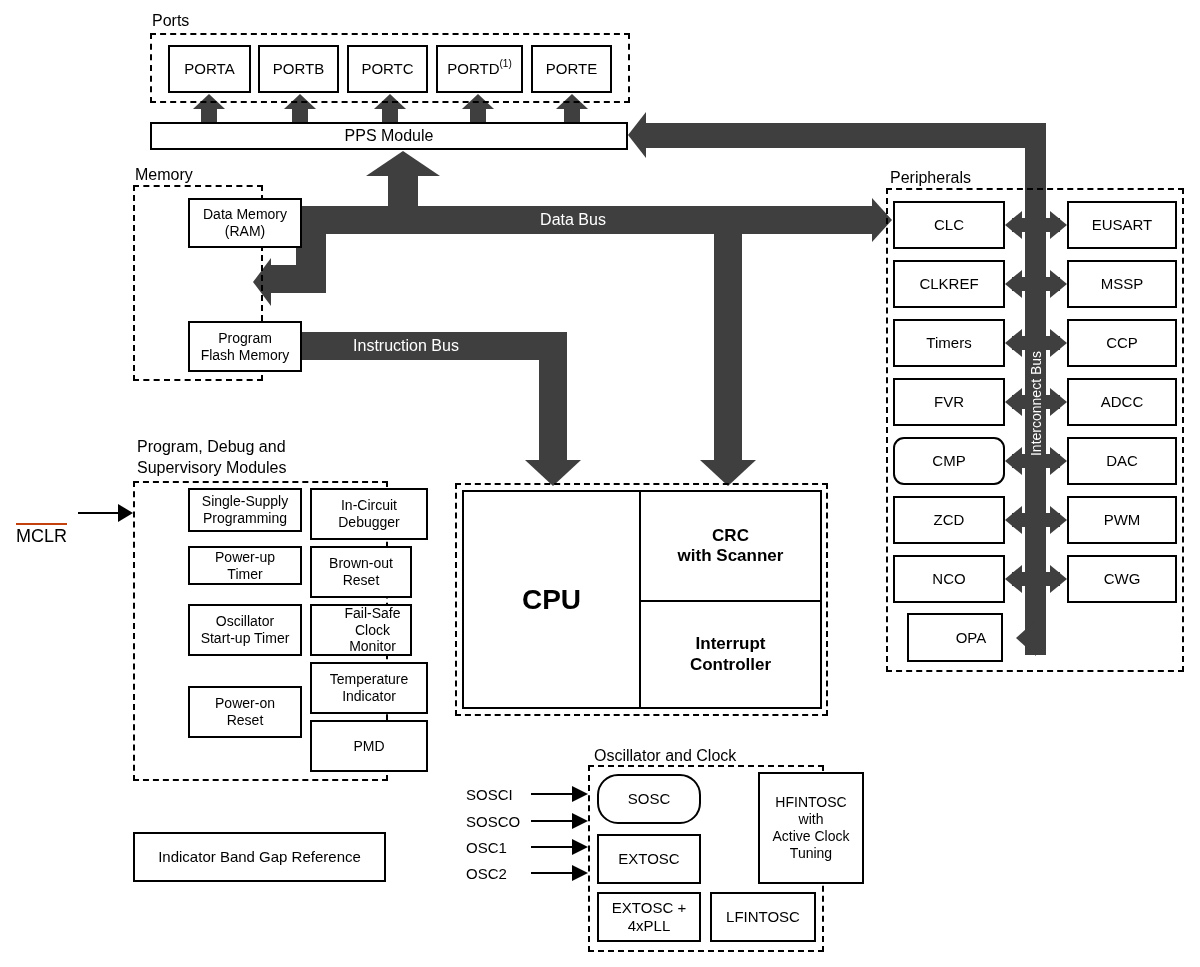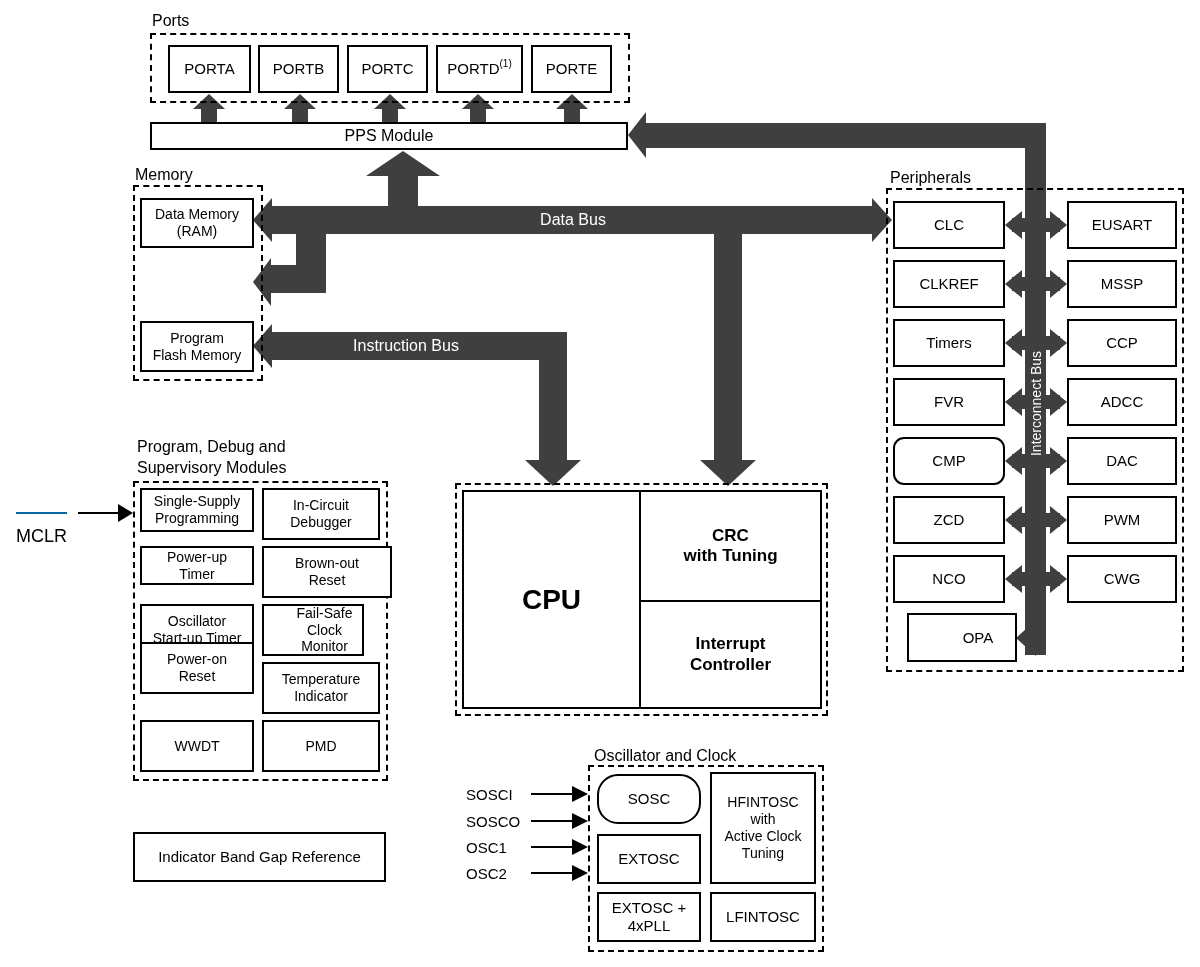--- a/index.html
+++ b/index.html
@@ -25,7 +25,7 @@
   .wlbl { position:absolute; color:#fff; font-size:16px; text-align:center; line-height:28px; }
   .line { position:absolute; background:#000; }
   .b { font-weight:bold; }
-  .f14 { font-size:14px; }
+  .f14 { font-size:14px;margin-left:48px; }
   .cpu-big { font-size:28px; font-weight:bold; }
   .seg { position:absolute; background:#000; }
   .overbar { border-top:2px solid #0369a1; padding-top:12px; }

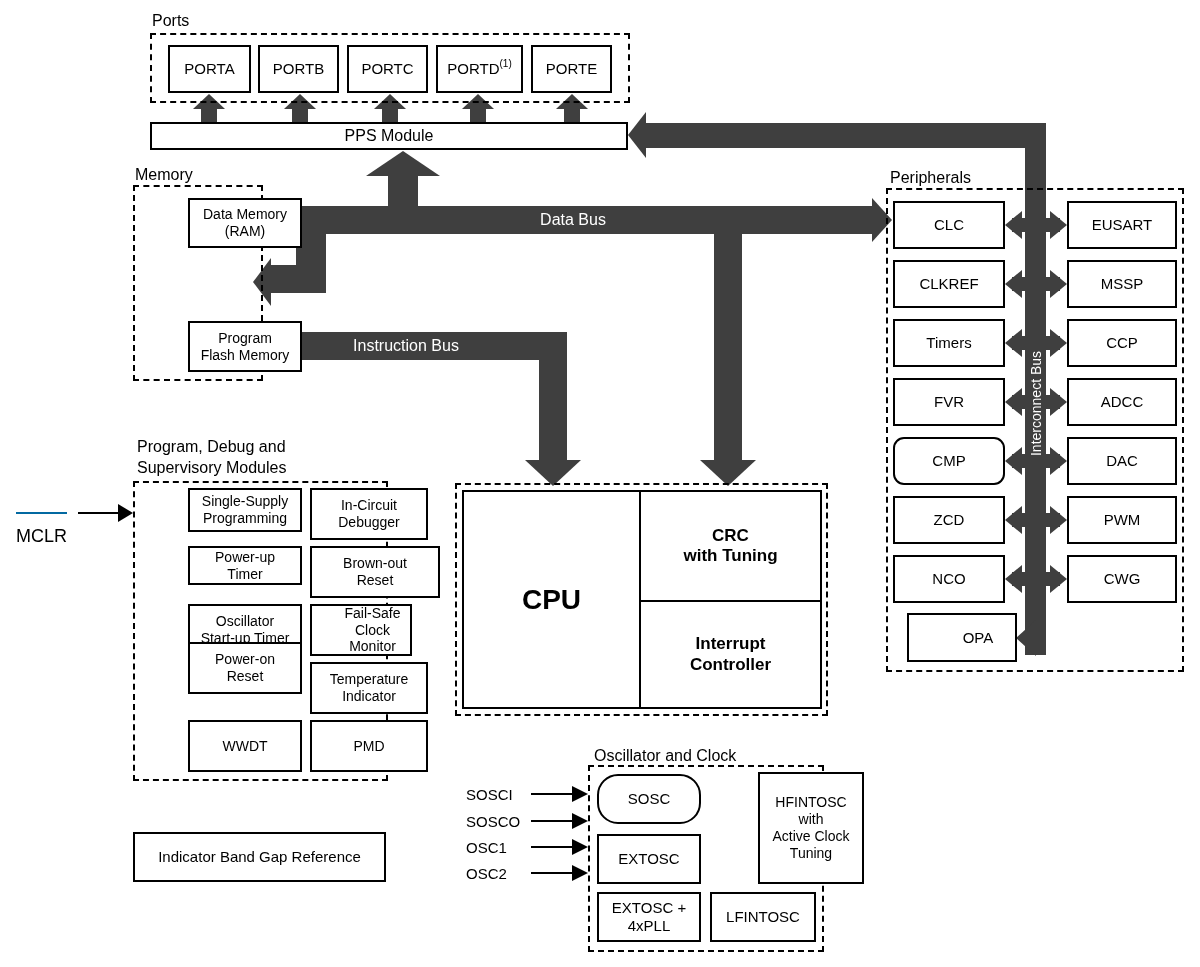--- a/index.html
+++ b/index.html
@@ -28,7 +28,7 @@
   .f14 { font-size:14px;margin-left:48px; }
   .cpu-big { font-size:28px; font-weight:bold; }
   .seg { position:absolute; background:#000; }
-  .overbar { border-top:2px solid #0369a1; padding-top:12px; }
+  .overbar { border-top:2px solid #c2410c; padding-top:1px; }
   sup.note { font-size:10px; position:relative; top:-5px; }
   .vtext {
     position:absolute; color:#fff; font-size:14px; text-align:center;

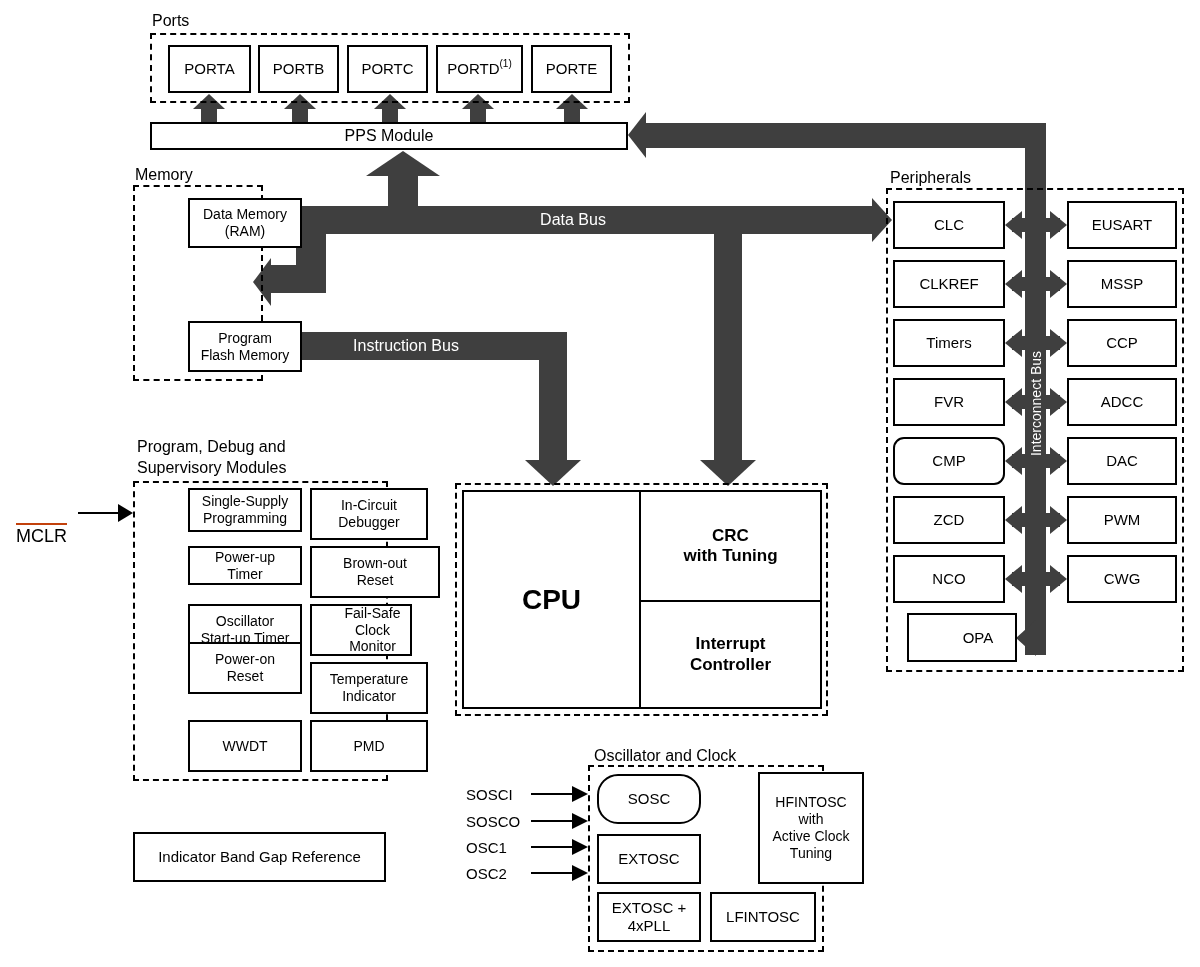--- a/index.html
+++ b/index.html
@@ -155,7 +155,7 @@
   <div class="seg" style="left:641px;top:600px;width:179px;height:2px;"></div>
   <div class="box cpu-big" style="left:466px;top:494px;width:171px;height:211px;border:none;">CPU</div>
   <div class="box b" style="left:643px;top:494px;width:175px;height:104px;border:none;font-size:17px;">CRC
-with Tuning</div>
+with Scanner</div>
   <div class="box b" style="left:643px;top:604px;width:175px;height:101px;border:none;font-size:17px;">Interrupt
 Controller</div>
 

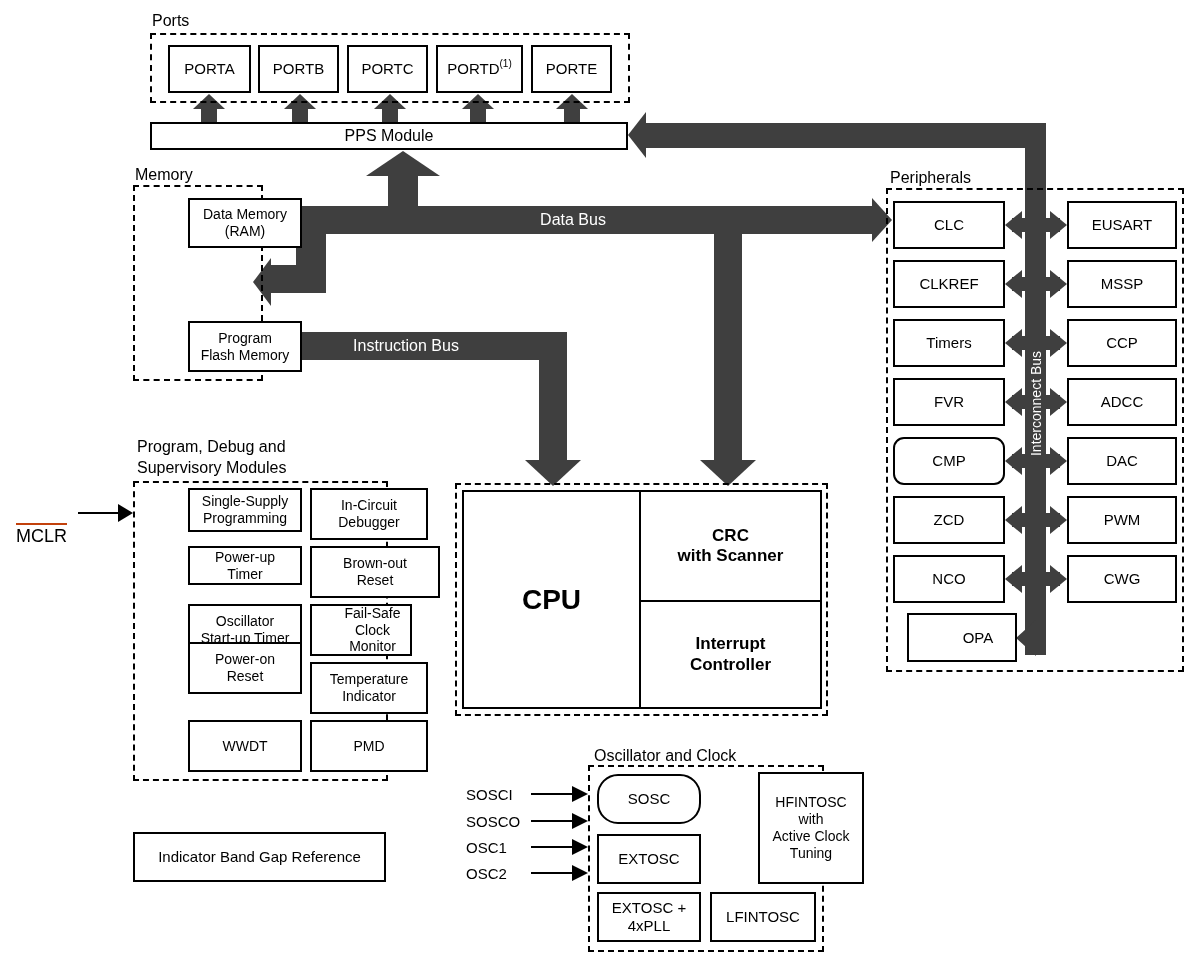--- a/index.html
+++ b/index.html
@@ -168,7 +168,7 @@
 Debugger</div>
   <div class="box f14" style="left:140px;top:546px;width:114px;height:39px;">Power-up
 Timer</div>
-  <div class="box f14" style="left:262px;top:546px;width:130px;height:52px;">Brown-out
+  <div class="box f14" style="left:262px;top:546px;width:102px;height:52px;">Brown-out
 Reset</div>
   <div class="box f14" style="left:140px;top:604px;width:114px;height:52px;">Oscillator
 Start-up Timer</div>

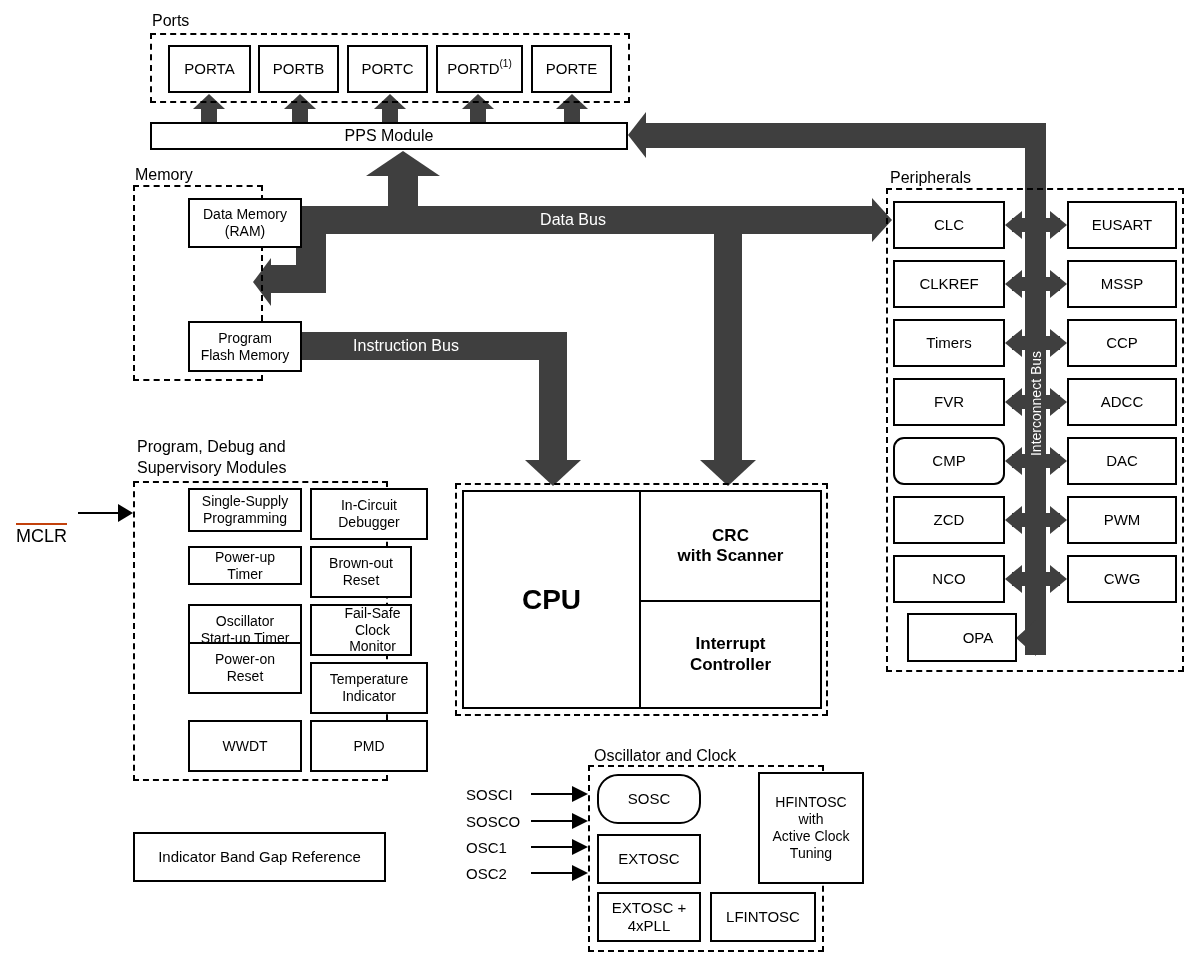--- a/index.html
+++ b/index.html
@@ -145,7 +145,7 @@
   <div class="box" style="left:1067px;top:496px;width:110px;height:48px;">PWM</div>
   <div class="box" style="left:1067px;top:555px;width:110px;height:48px;">CWG</div>
 
-  <div class="box" style="left:907px;top:613px;width:110px;height:49px;padding-left:32px;">OPA</div>
+  <div class="box" style="left:907px;top:613px;width:96px;height:49px;padding-left:32px;">OPA</div>
 
   <div class="vtext" style="left:960px;top:393px;width:152px;height:21px;line-height:21px;">Interconnect Bus</div>
 

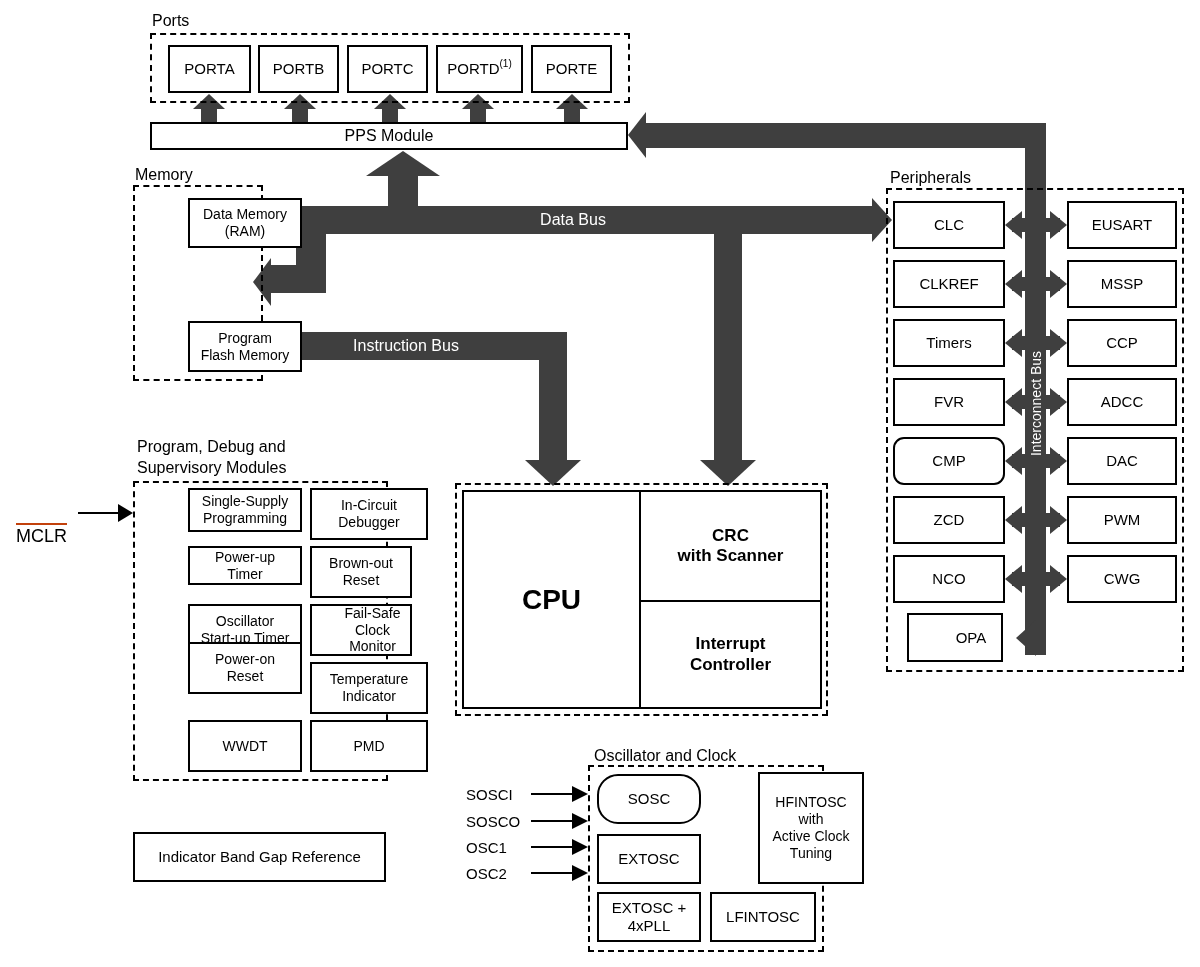--- a/index.html
+++ b/index.html
@@ -174,7 +174,7 @@
 Start-up Timer</div>
   <div class="box f14" style="left:262px;top:604px;width:102px;height:52px;padding-left:23px;">Fail-Safe
 Clock Monitor</div>
-  <div class="box f14" style="left:140px;top:642px;width:114px;height:52px;">Power-on
+  <div class="box f14" style="left:140px;top:686px;width:114px;height:52px;">Power-on
 Reset</div>
   <div class="box f14" style="left:262px;top:662px;width:118px;height:52px;">Temperature
 Indicator</div>

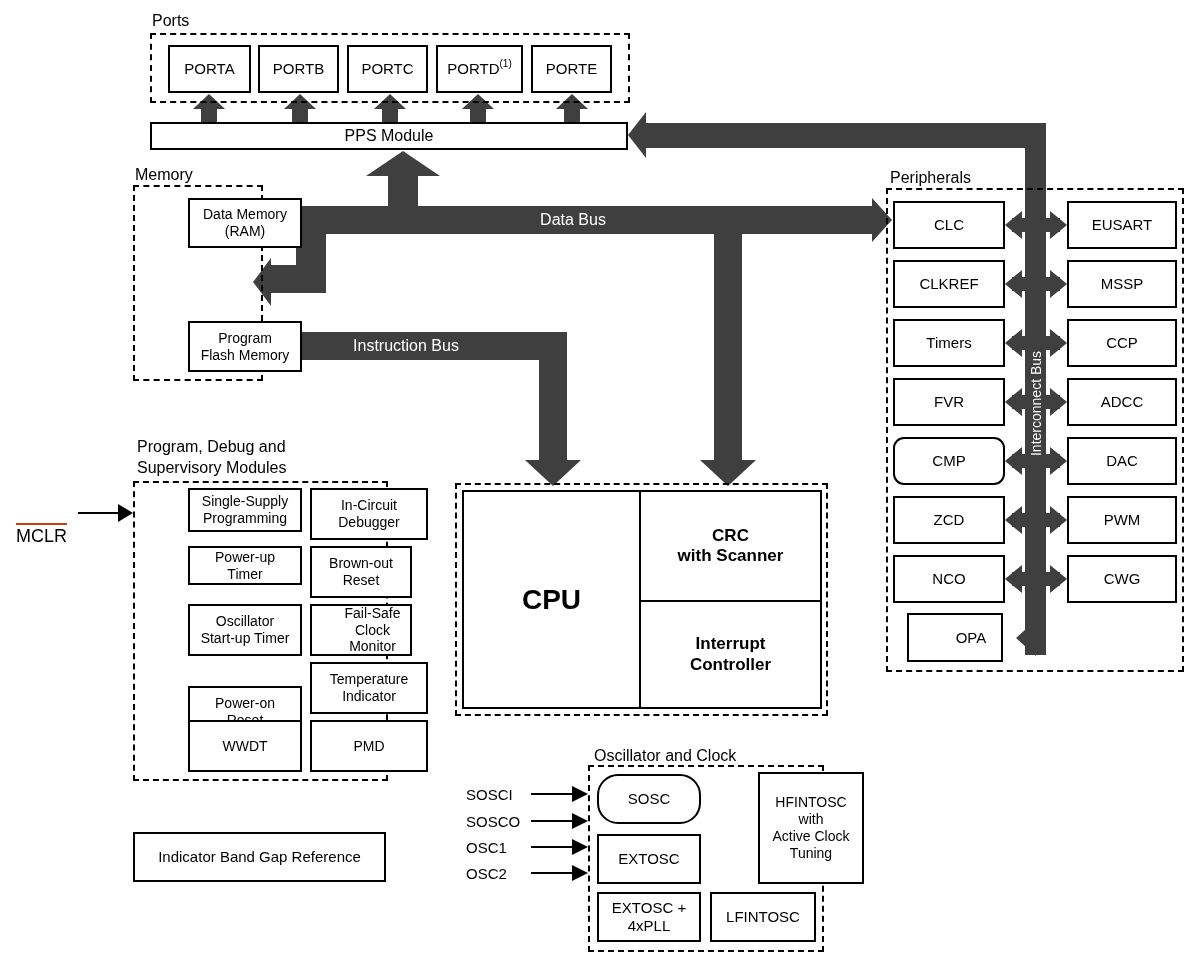--- a/index.html
+++ b/index.html
@@ -178,7 +178,6 @@
 Reset</div>
   <div class="box f14" style="left:262px;top:662px;width:118px;height:52px;">Temperature
 Indicator</div>
-  <div class="box f14" style="left:140px;top:720px;width:114px;height:52px;">WWDT</div>
   <div class="box f14" style="left:262px;top:720px;width:118px;height:52px;">PMD</div>
 
   <div class="lbl" style="left:16px;top:502px;font-size:18px;">

